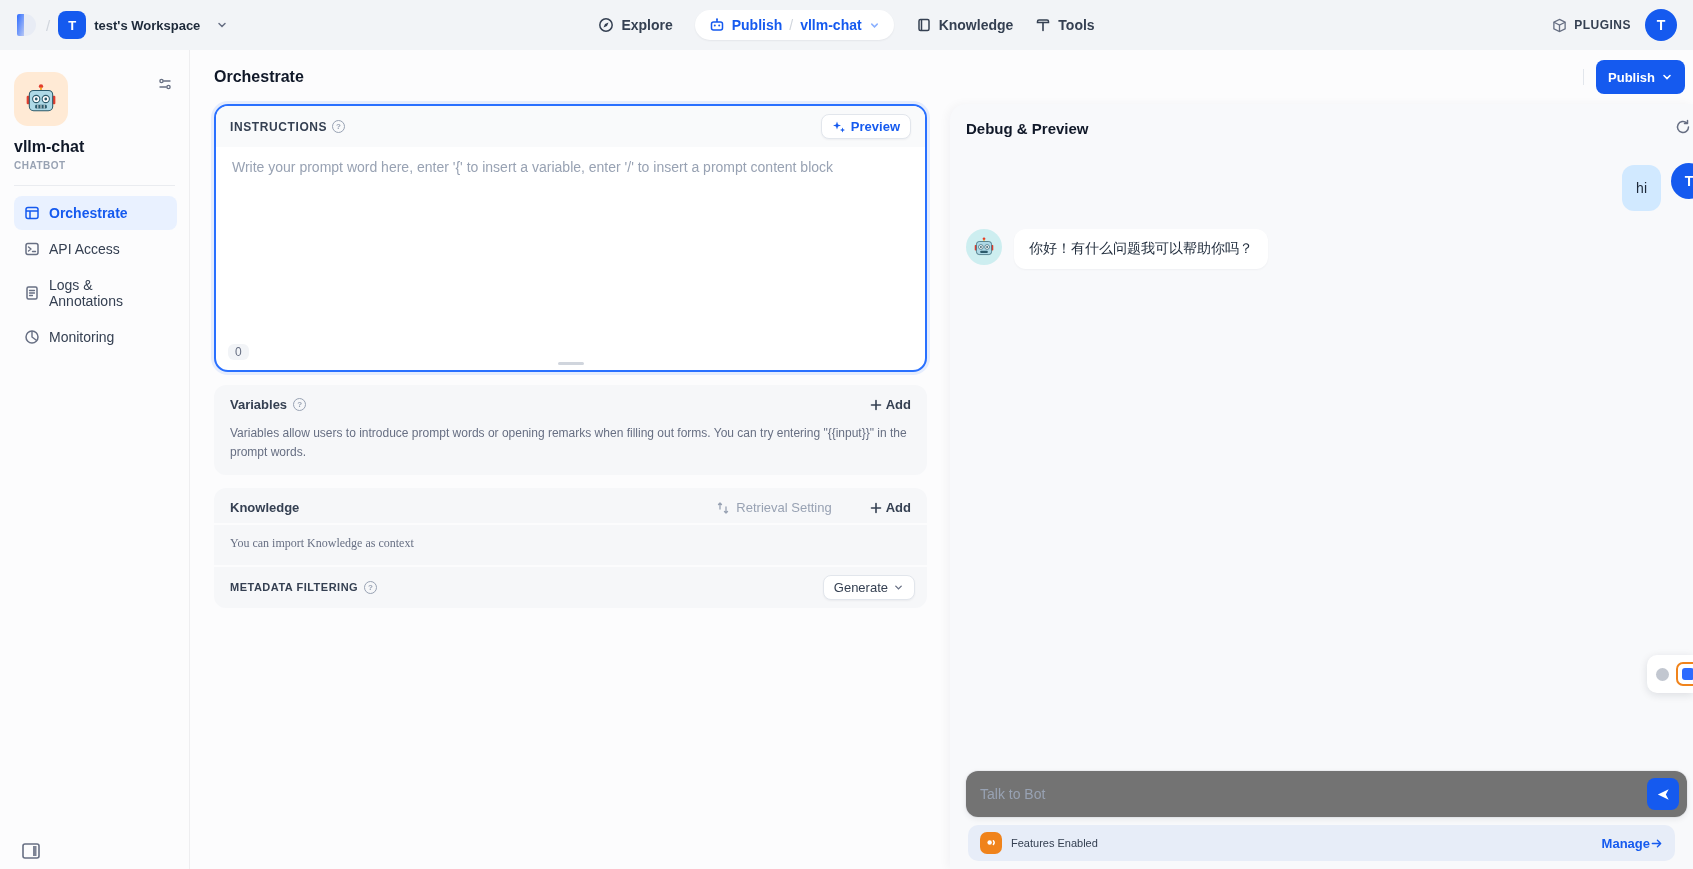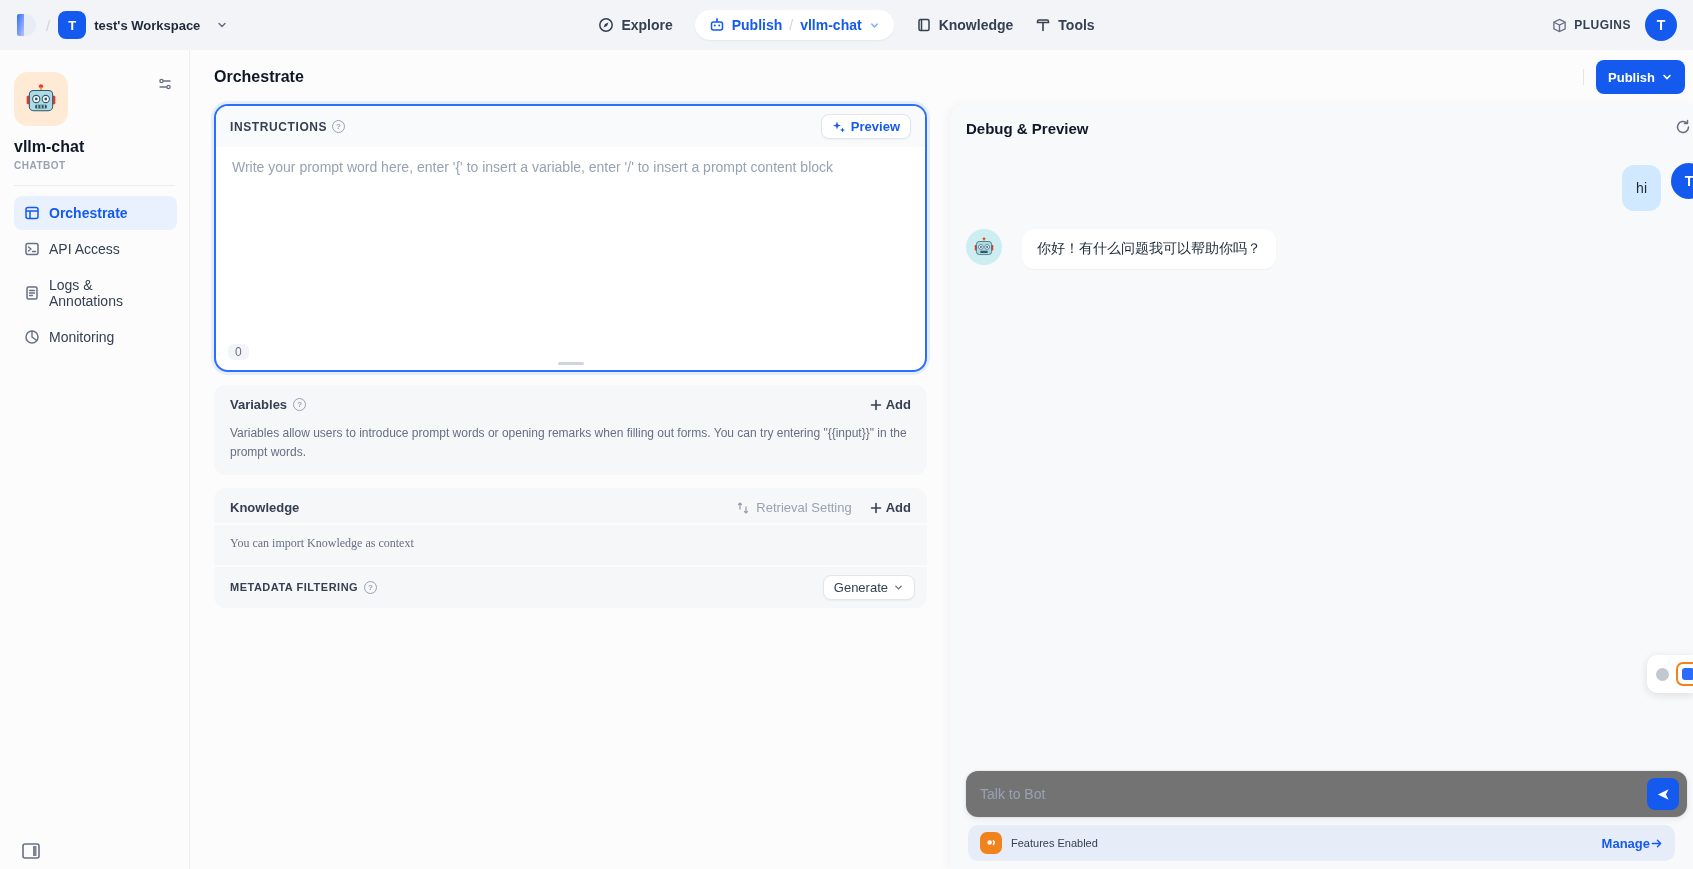--- a/index.html
+++ b/index.html
@@ -161,7 +161,7 @@
     width:36px; height:36px; border-radius:50%; background:#155aef; color:#fff; flex-shrink:0;
     display:flex; align-items:center; justify-content:center; font-size:14px; font-weight:700;
   }
-  .msg-bot { display:flex; align-items:flex-start; gap:20px; margin-top:18px; }
+  .msg-bot { display:flex; align-items:flex-start; gap:12px; margin-top:18px; }
   .chat-avatar-bot {
     width:36px; height:36px; border-radius:50%; background:#cdeef0; flex-shrink:0;
     display:flex; align-items:center; justify-content:center;

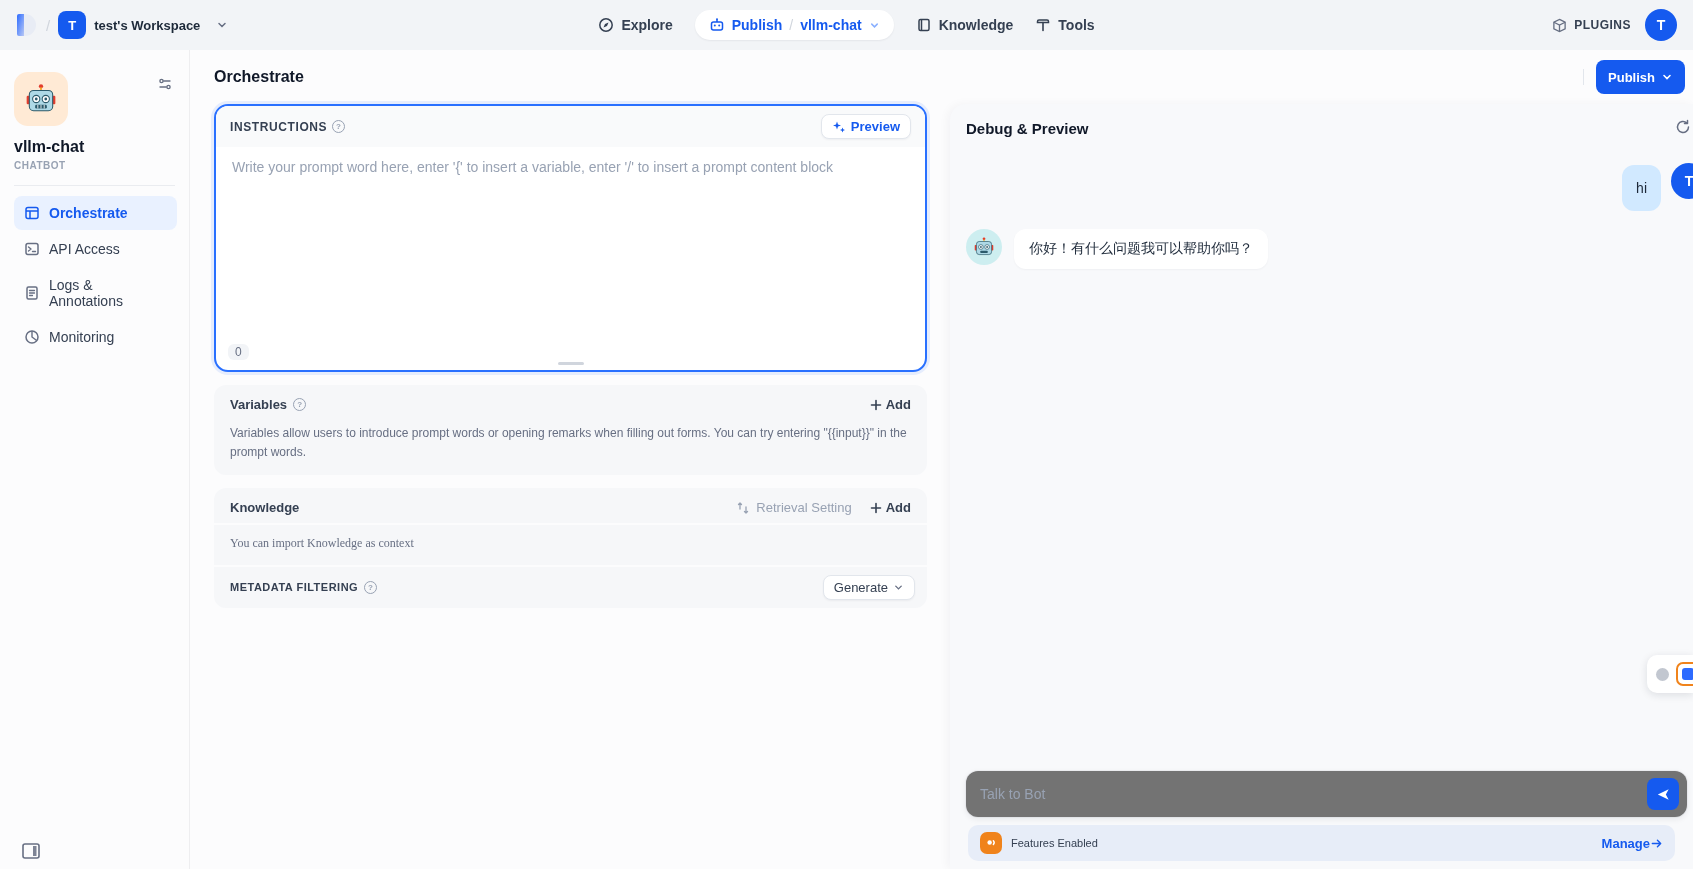--- a/index.html
+++ b/index.html
@@ -125,7 +125,7 @@
 
   
   .gray-card { background:#f6f7f9; border-radius:12px; margin-top:13px; overflow:hidden; }
-  .gc-header { display:flex; align-items:center; padding:12px 16px 8px; }
+  .gc-header { display:flex; align-items:center; padding:12px 16px 8px;gap:20px; }
   .gc-title { font-size:13px; font-weight:700; color:#354052; display:flex; align-items:center; gap:6px; flex:1; }
   .add-btn { display:flex; align-items:center; gap:4px; font-size:13px; font-weight:600;
     color:#354052; cursor:pointer; }

